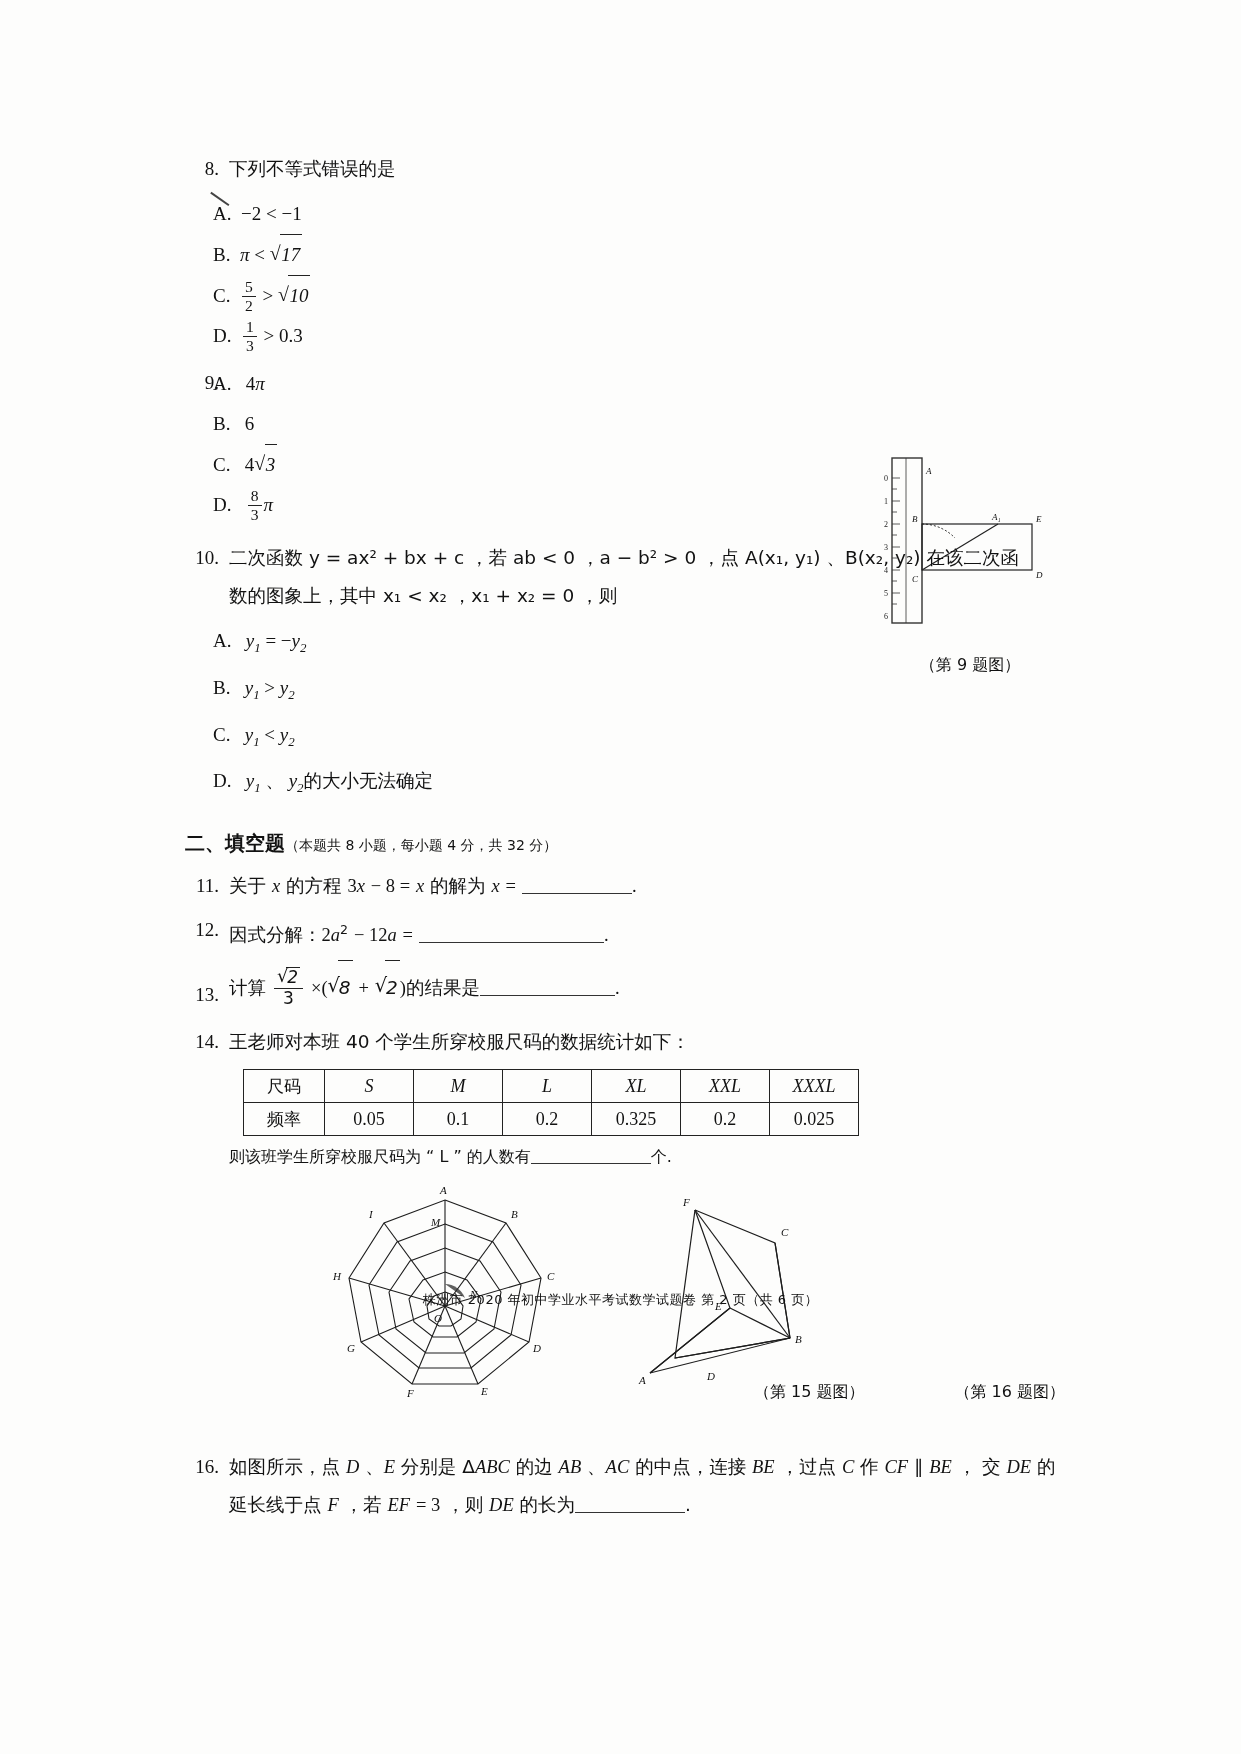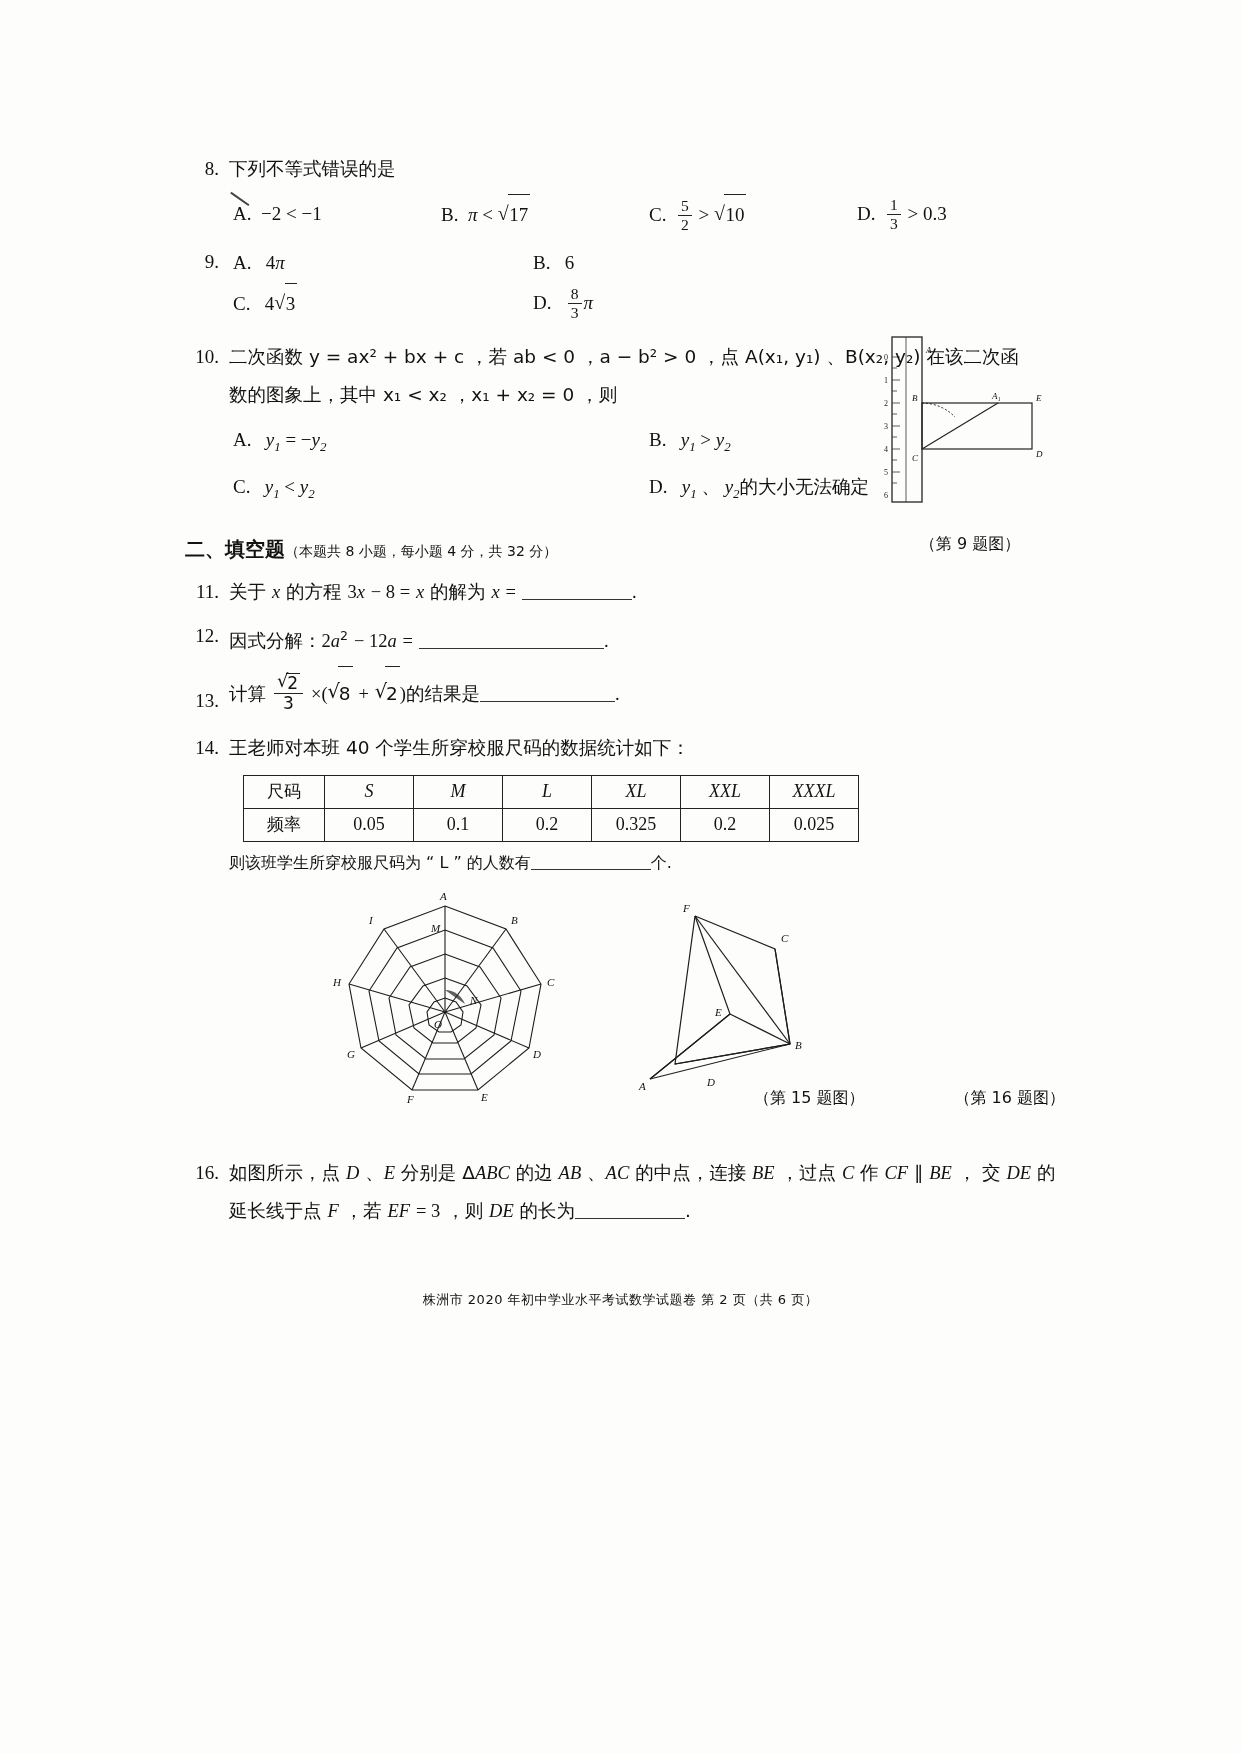--- a/index.html
+++ b/index.html
@@ -42,8 +42,9 @@
   .opts{
     display:flex;
     flex-wrap:wrap;
-    margin-left:48px;
+    margin-left:28px;
     font-size:19px;
+    flex-direction:column;
   }
   .opt{
     width:25%;

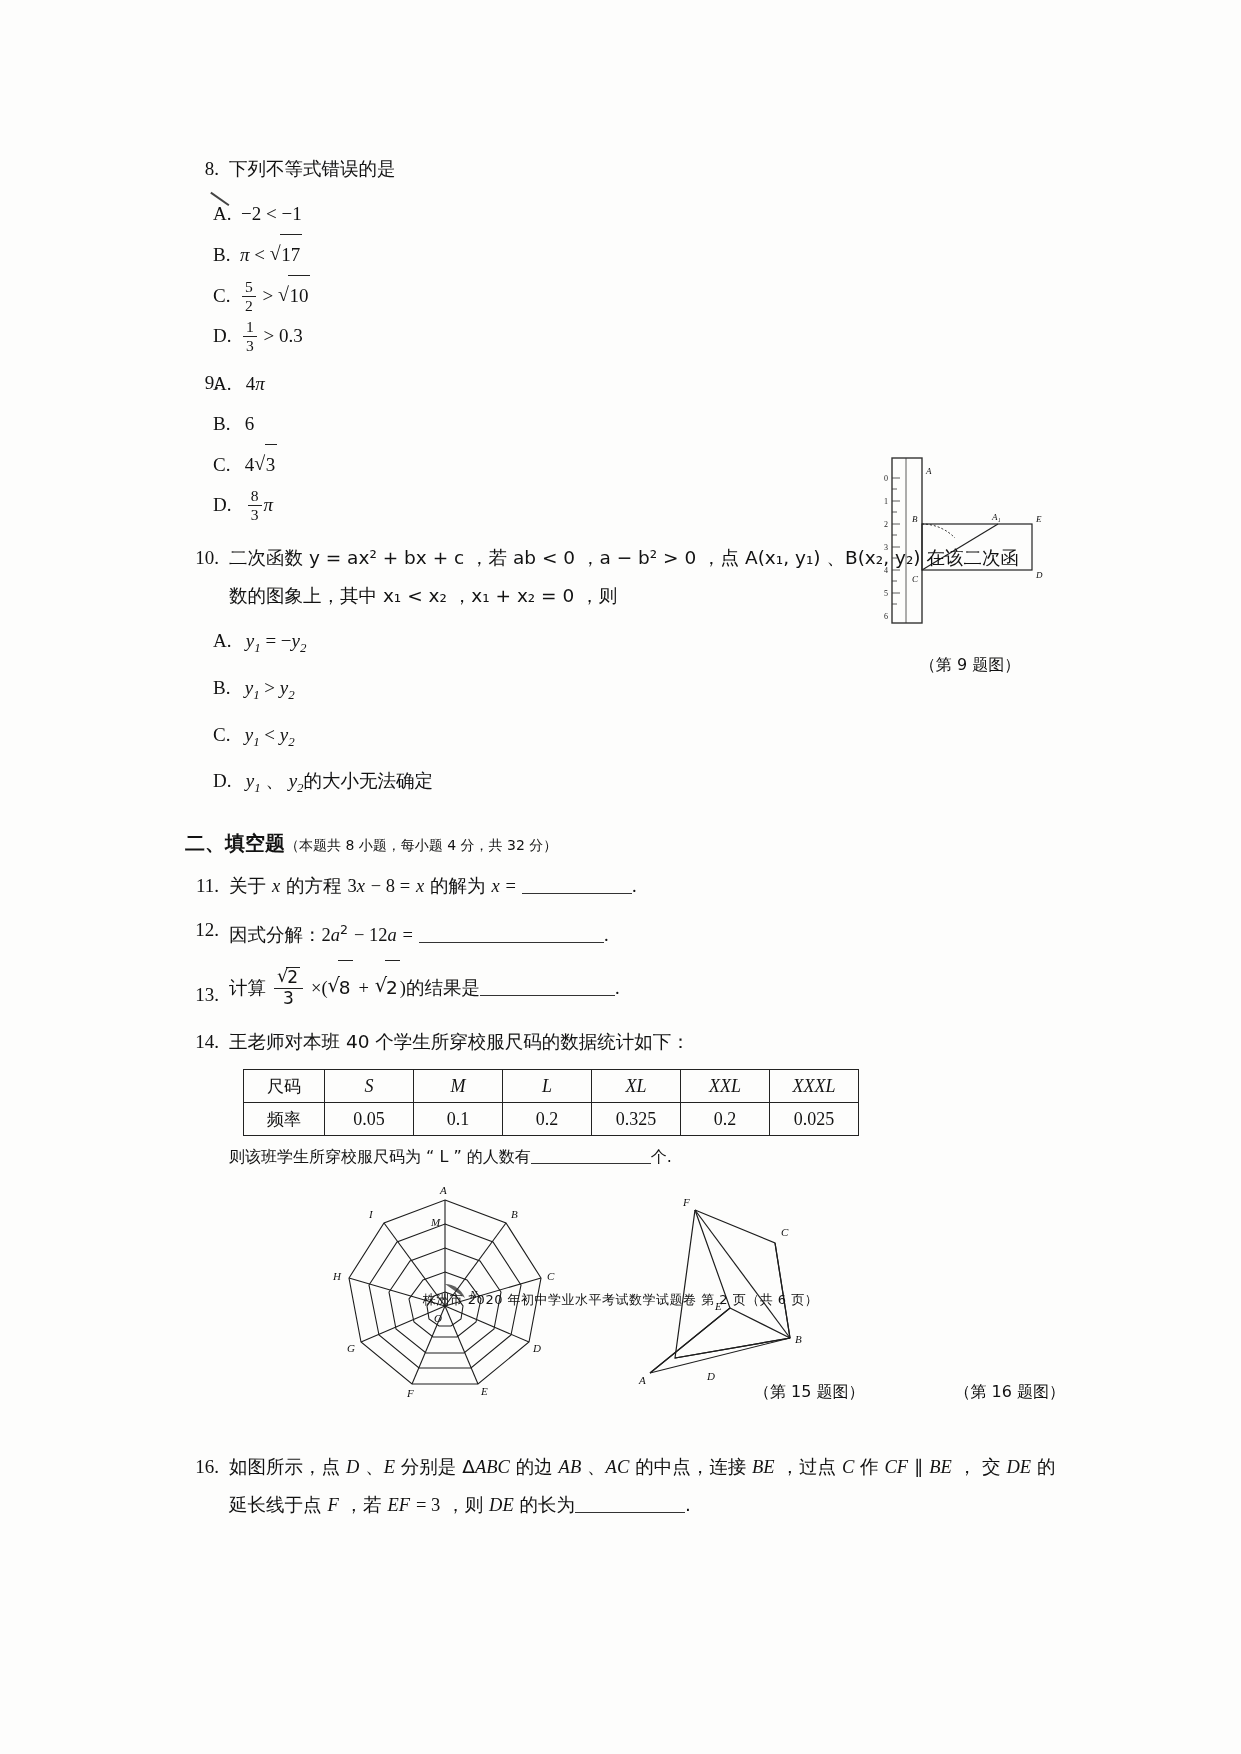--- a/index.html
+++ b/index.html
@@ -65,7 +65,7 @@
   .frac .num{display:block;border-bottom:1px solid #222;padding:0 3px;}
   .frac .den{display:block;padding:0 3px;}
   
-  .sqrt{display:inline-block;position:relative;padding-left:0.55em;}
+  .sqrt{display:inline-block;position:relative;padding-left:0.55em;font-style:italic;}
   .sqrt:before{
     content:"√";
     position:absolute;left:0;top:-0.06em;font-size:1.05em;

